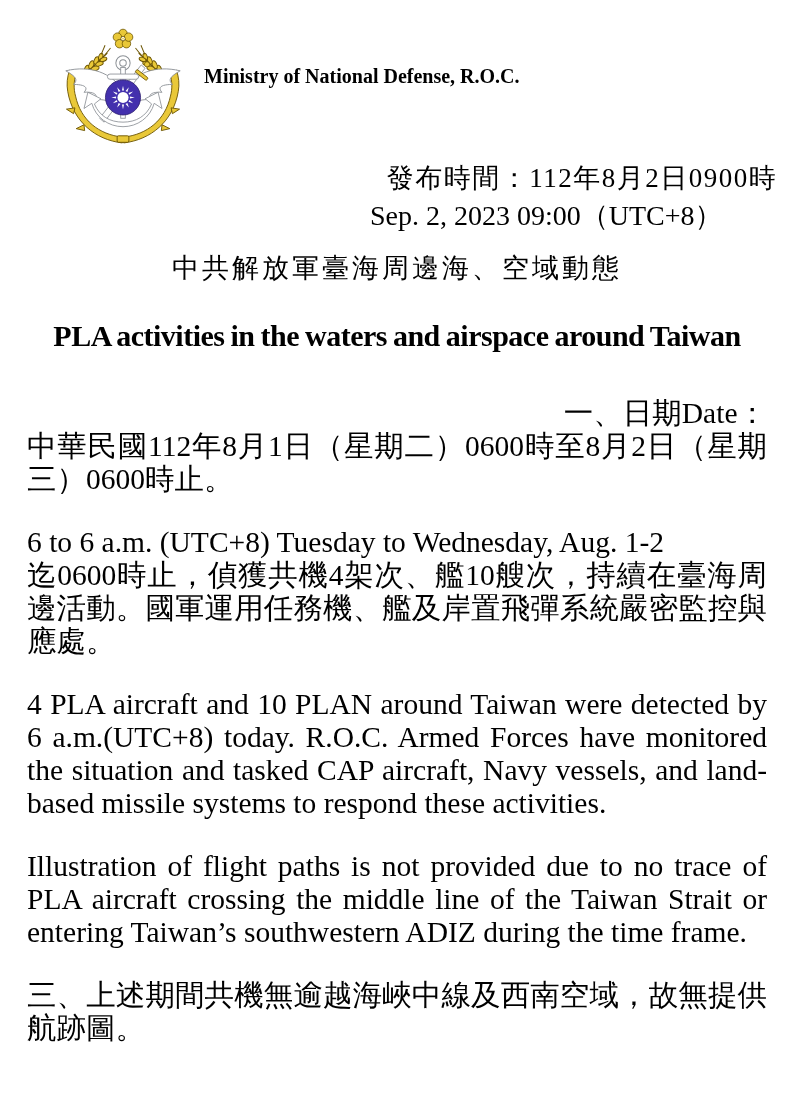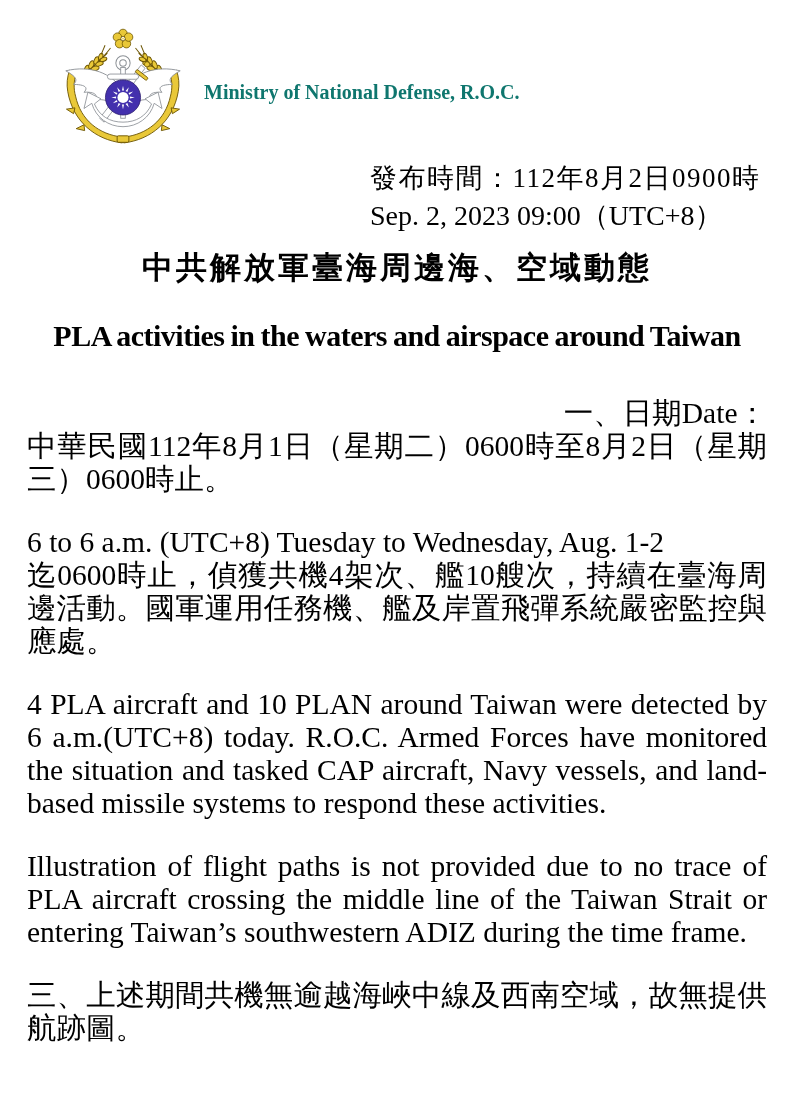--- a/index.html
+++ b/index.html
@@ -21,8 +21,8 @@
     letter-spacing: 1px; white-space: nowrap;
   }
   .brand-en {
-    font-size: 20px; font-weight: 700; color: #0f766e;
-    margin-top: 19px; white-space: nowrap;
+    font-size: 20px; font-weight: 700; color: #000000;
+    margin-top: 3px; white-space: nowrap;
   }
   
   .pubtime { margin: 8px 0 0 370px; }

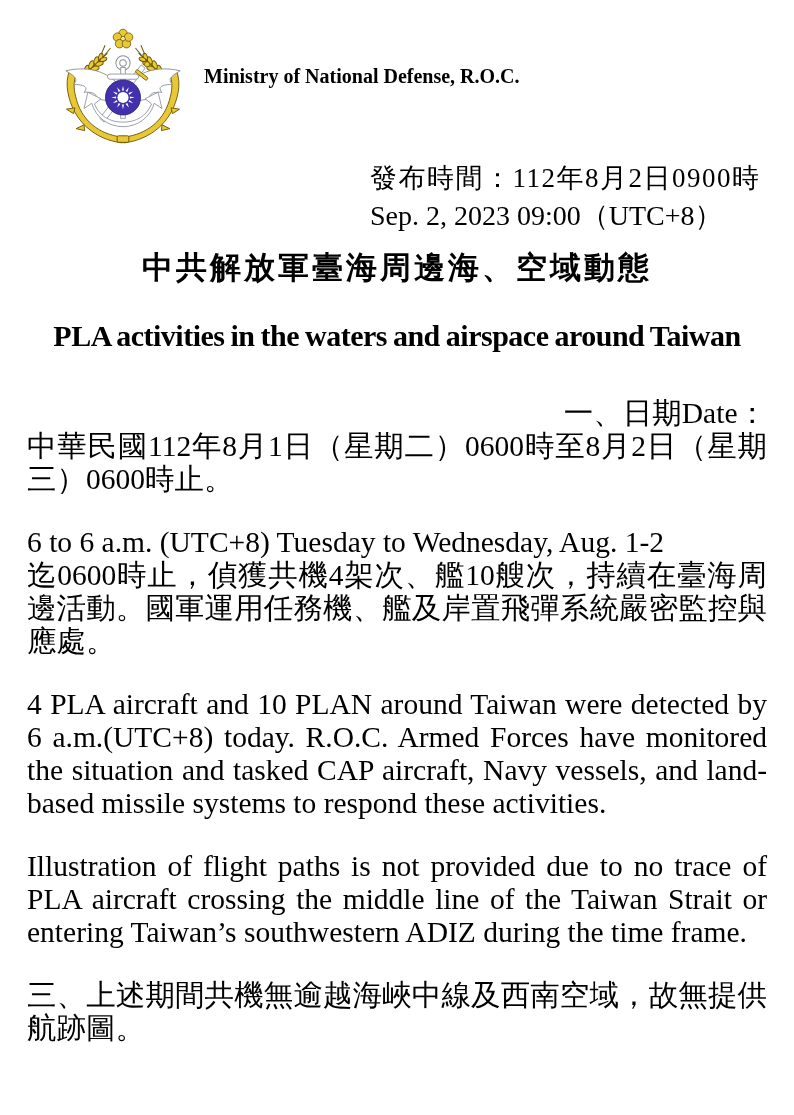--- a/index.html
+++ b/index.html
@@ -26,7 +26,7 @@
   }
   
   .pubtime { margin: 8px 0 0 370px; }
-  .pubtime-cjk { font-size: 27px; line-height: 37px; letter-spacing: 1.5px; white-space: nowrap; }
+  .pubtime-cjk { font-size: 27px; line-height: 37px; letter-spacing: 1.5px; white-space: nowrap; text-align: center; }
   .pubtime-en  { font-size: 28px; line-height: 37px; white-space: nowrap; }
   
   .doc-title { margin-top: 14px; text-align: center; }

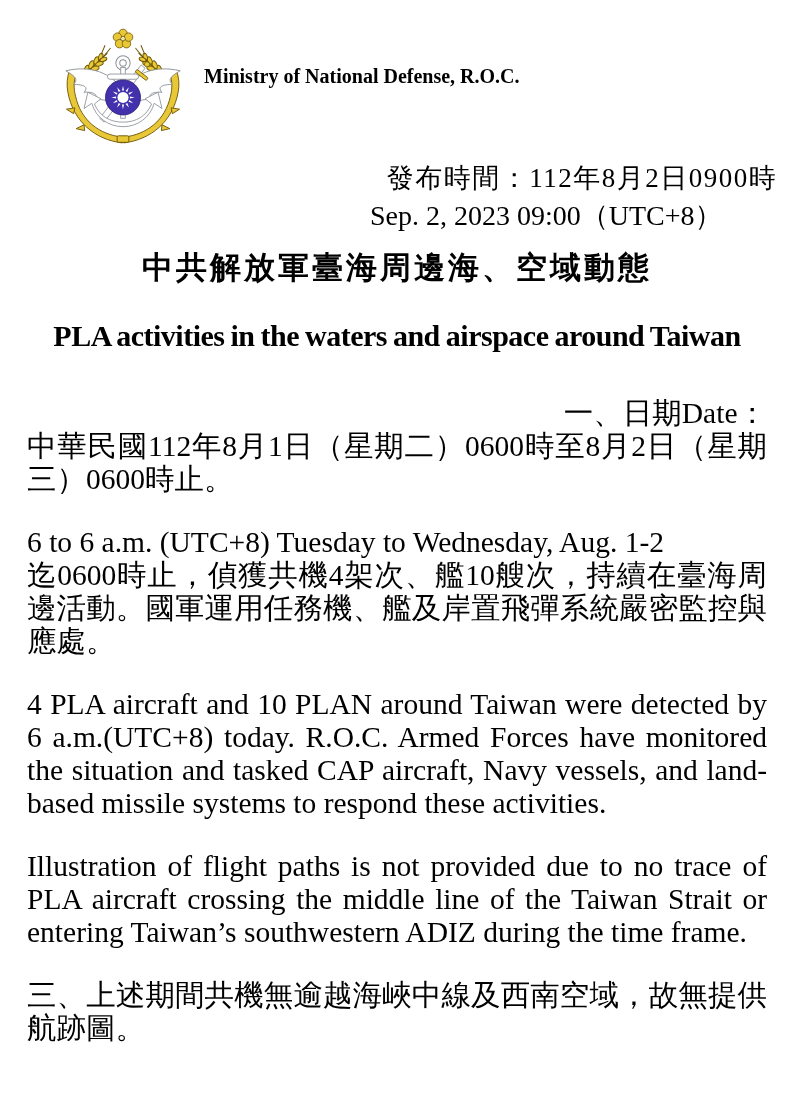--- a/index.html
+++ b/index.html
@@ -30,7 +30,7 @@
   .pubtime-en  { font-size: 28px; line-height: 37px; white-space: nowrap; }
   
   .doc-title { margin-top: 14px; text-align: center; }
-  .doc-title-cjk { font-size: 31px; font-weight: 700; letter-spacing: 3px; line-height: 40px; }
+  .doc-title-cjk { font-size: 27px; font-weight: 400; letter-spacing: 3px; line-height: 40px; }
   .doc-title-en  { font-size: 30px; font-weight: 700; letter-spacing: -0.5px; word-spacing: -1px; line-height: 34px; margin-top: 31px; }
   
   .doc-body {

